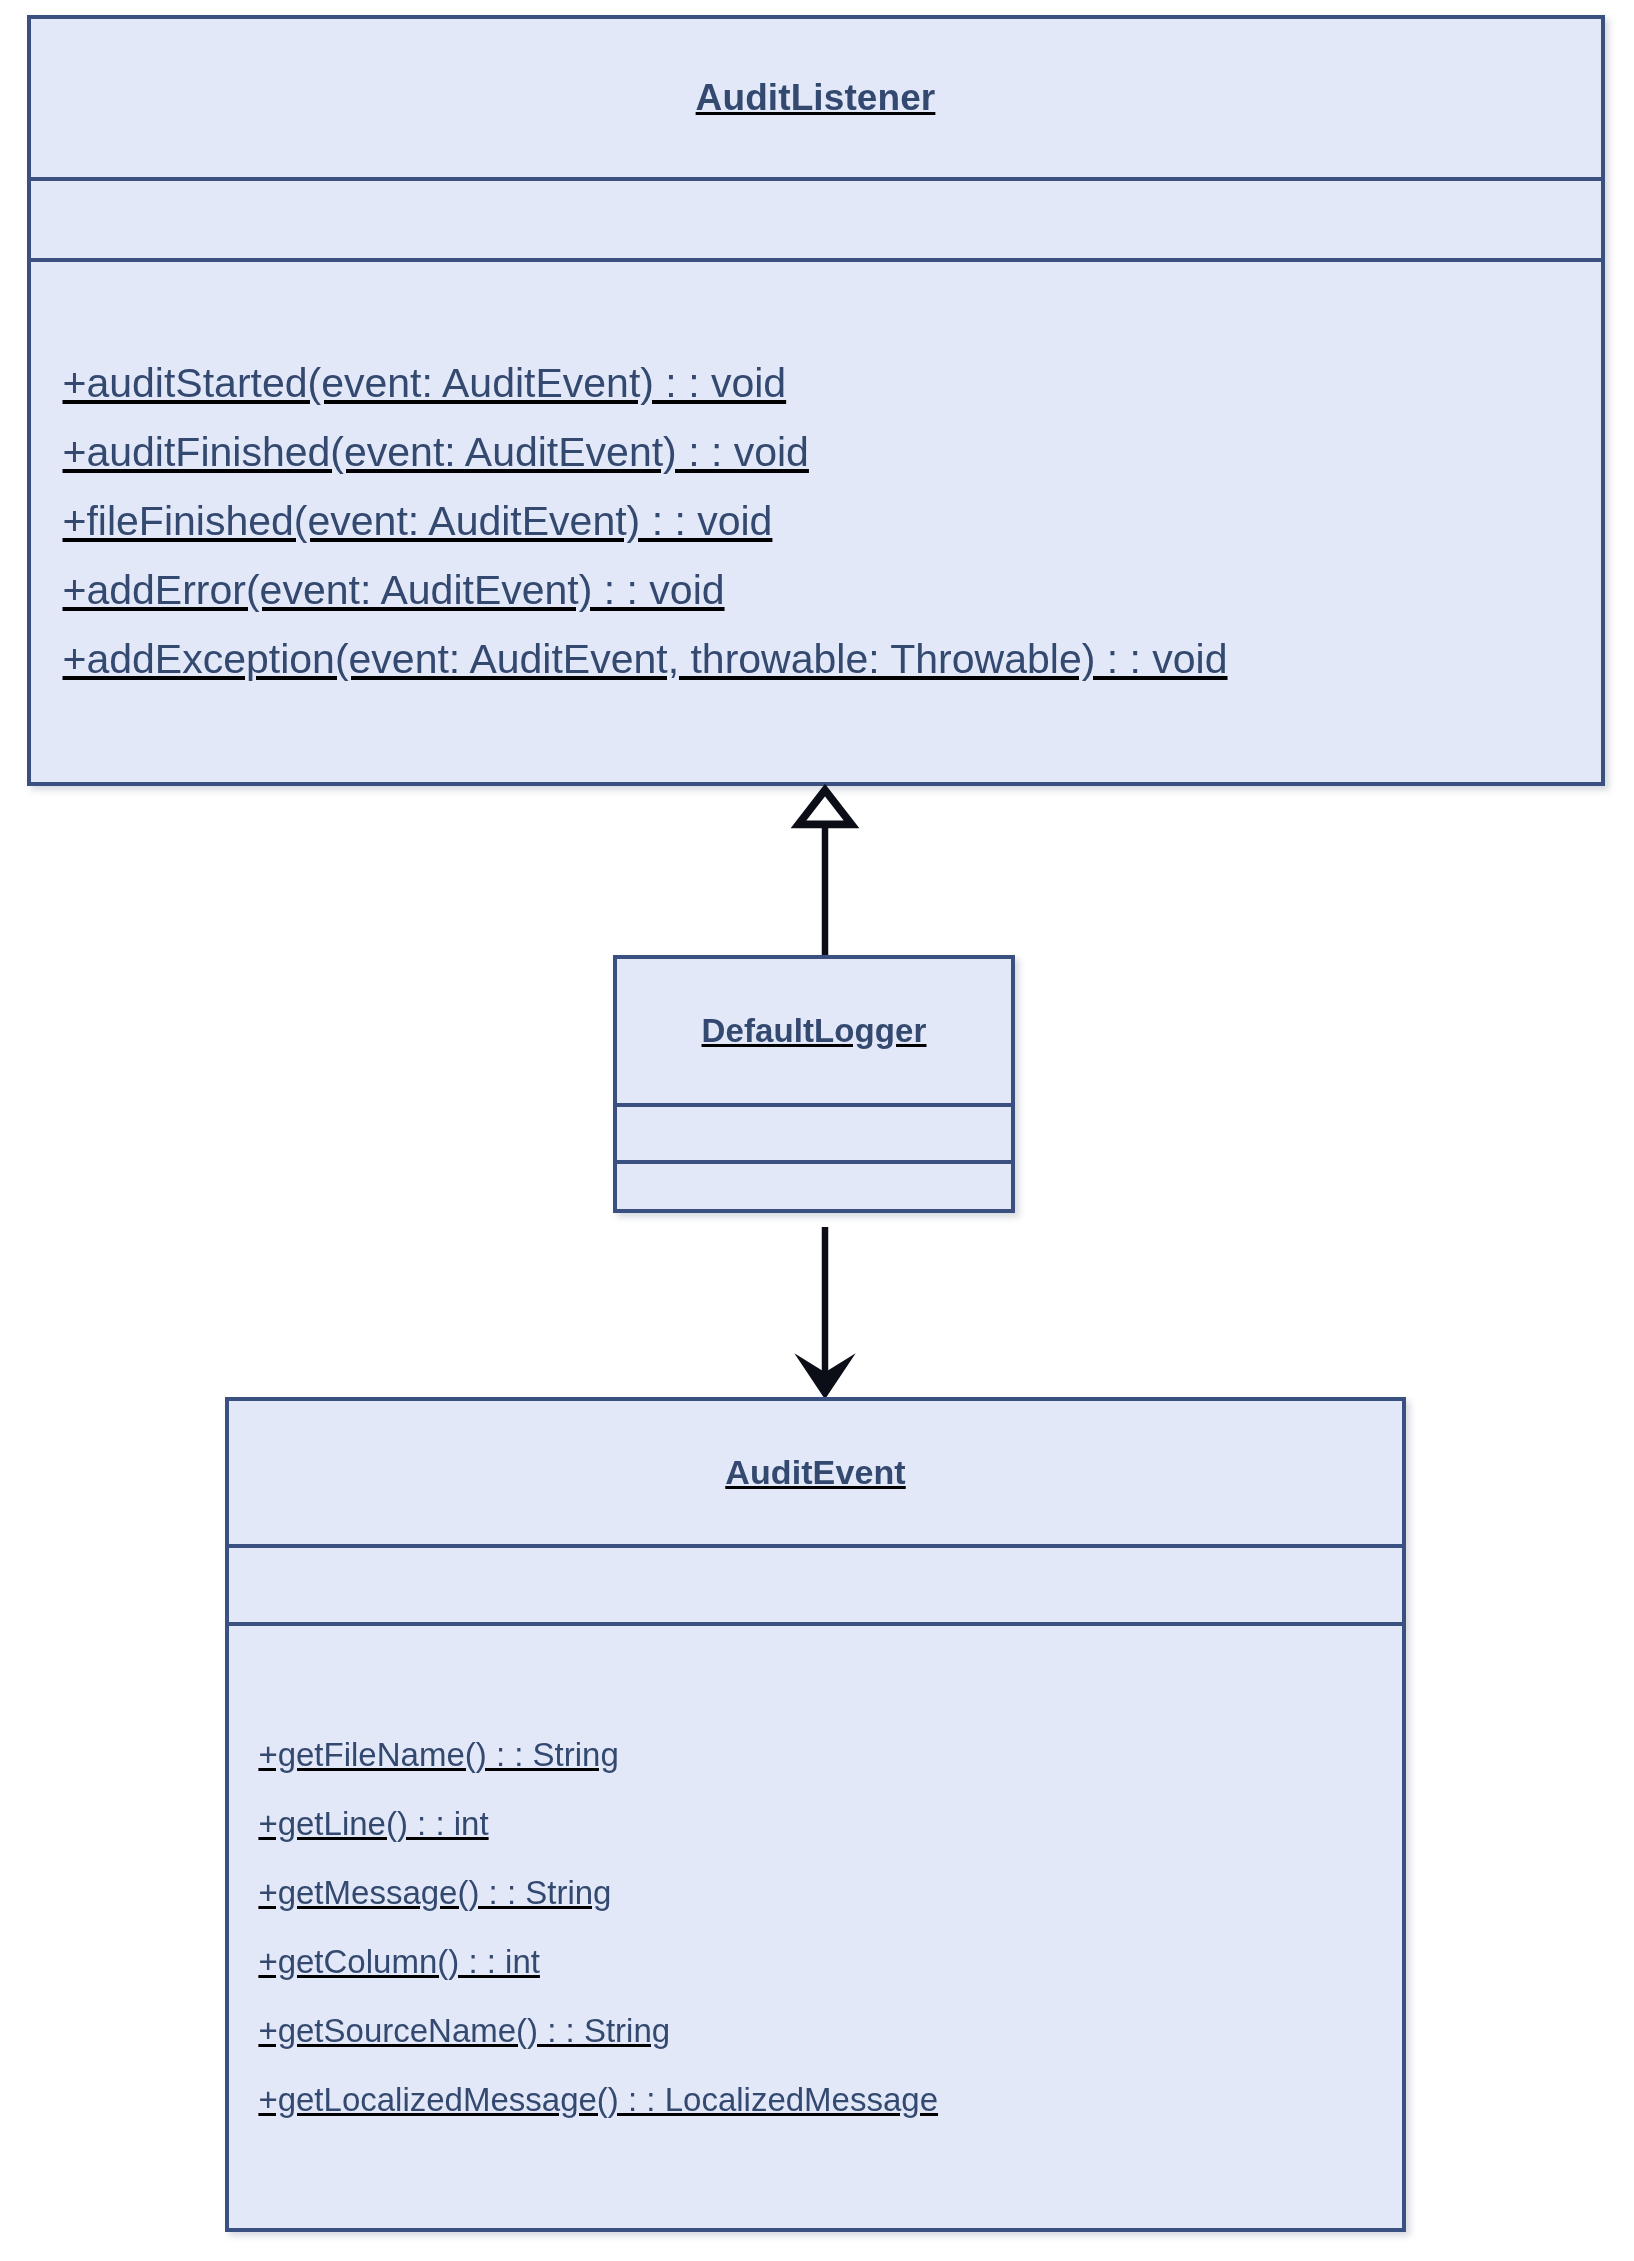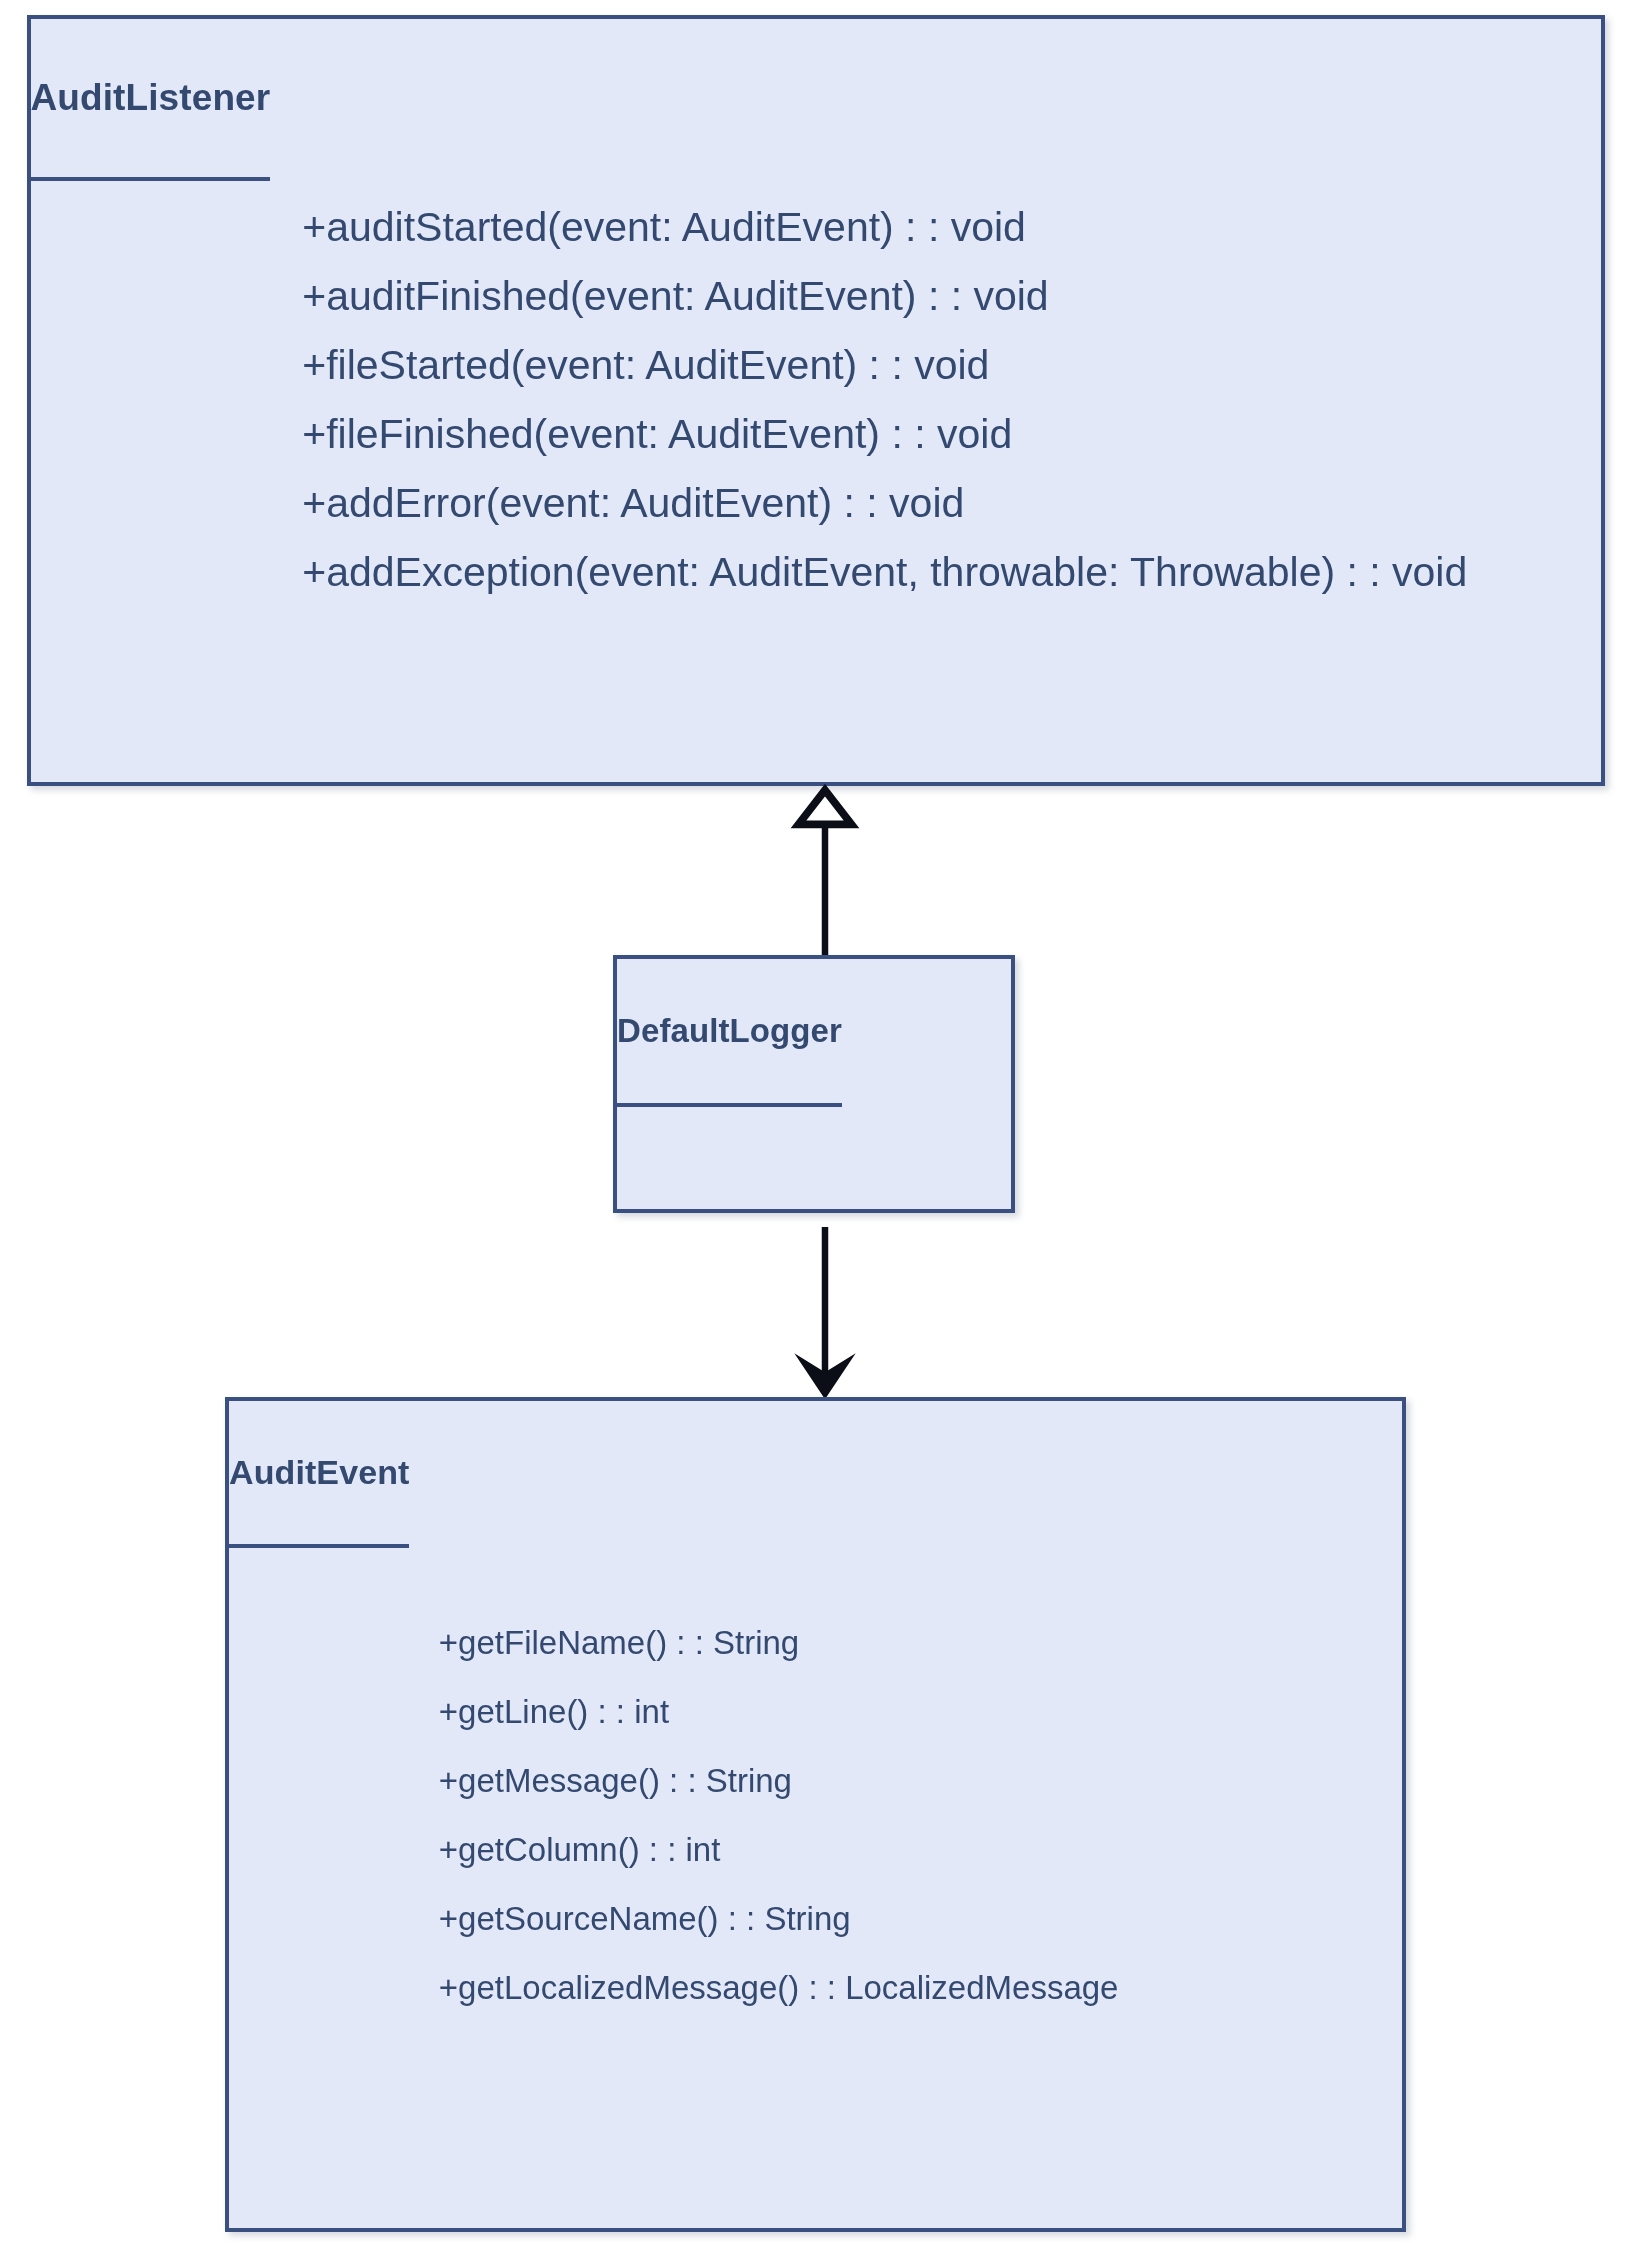--- a/index.html
+++ b/index.html
@@ -27,7 +27,8 @@
     border: 4.1px solid #3a5080;
     box-shadow: 3.5px 3.5px 6.5px rgba(120,128,150,0.30);
     display: flex;
-    flex-direction: row;
+    flex-direction: column;
+    text-decoration: underline;
   }
   .uml-title {
     box-sizing: border-box;

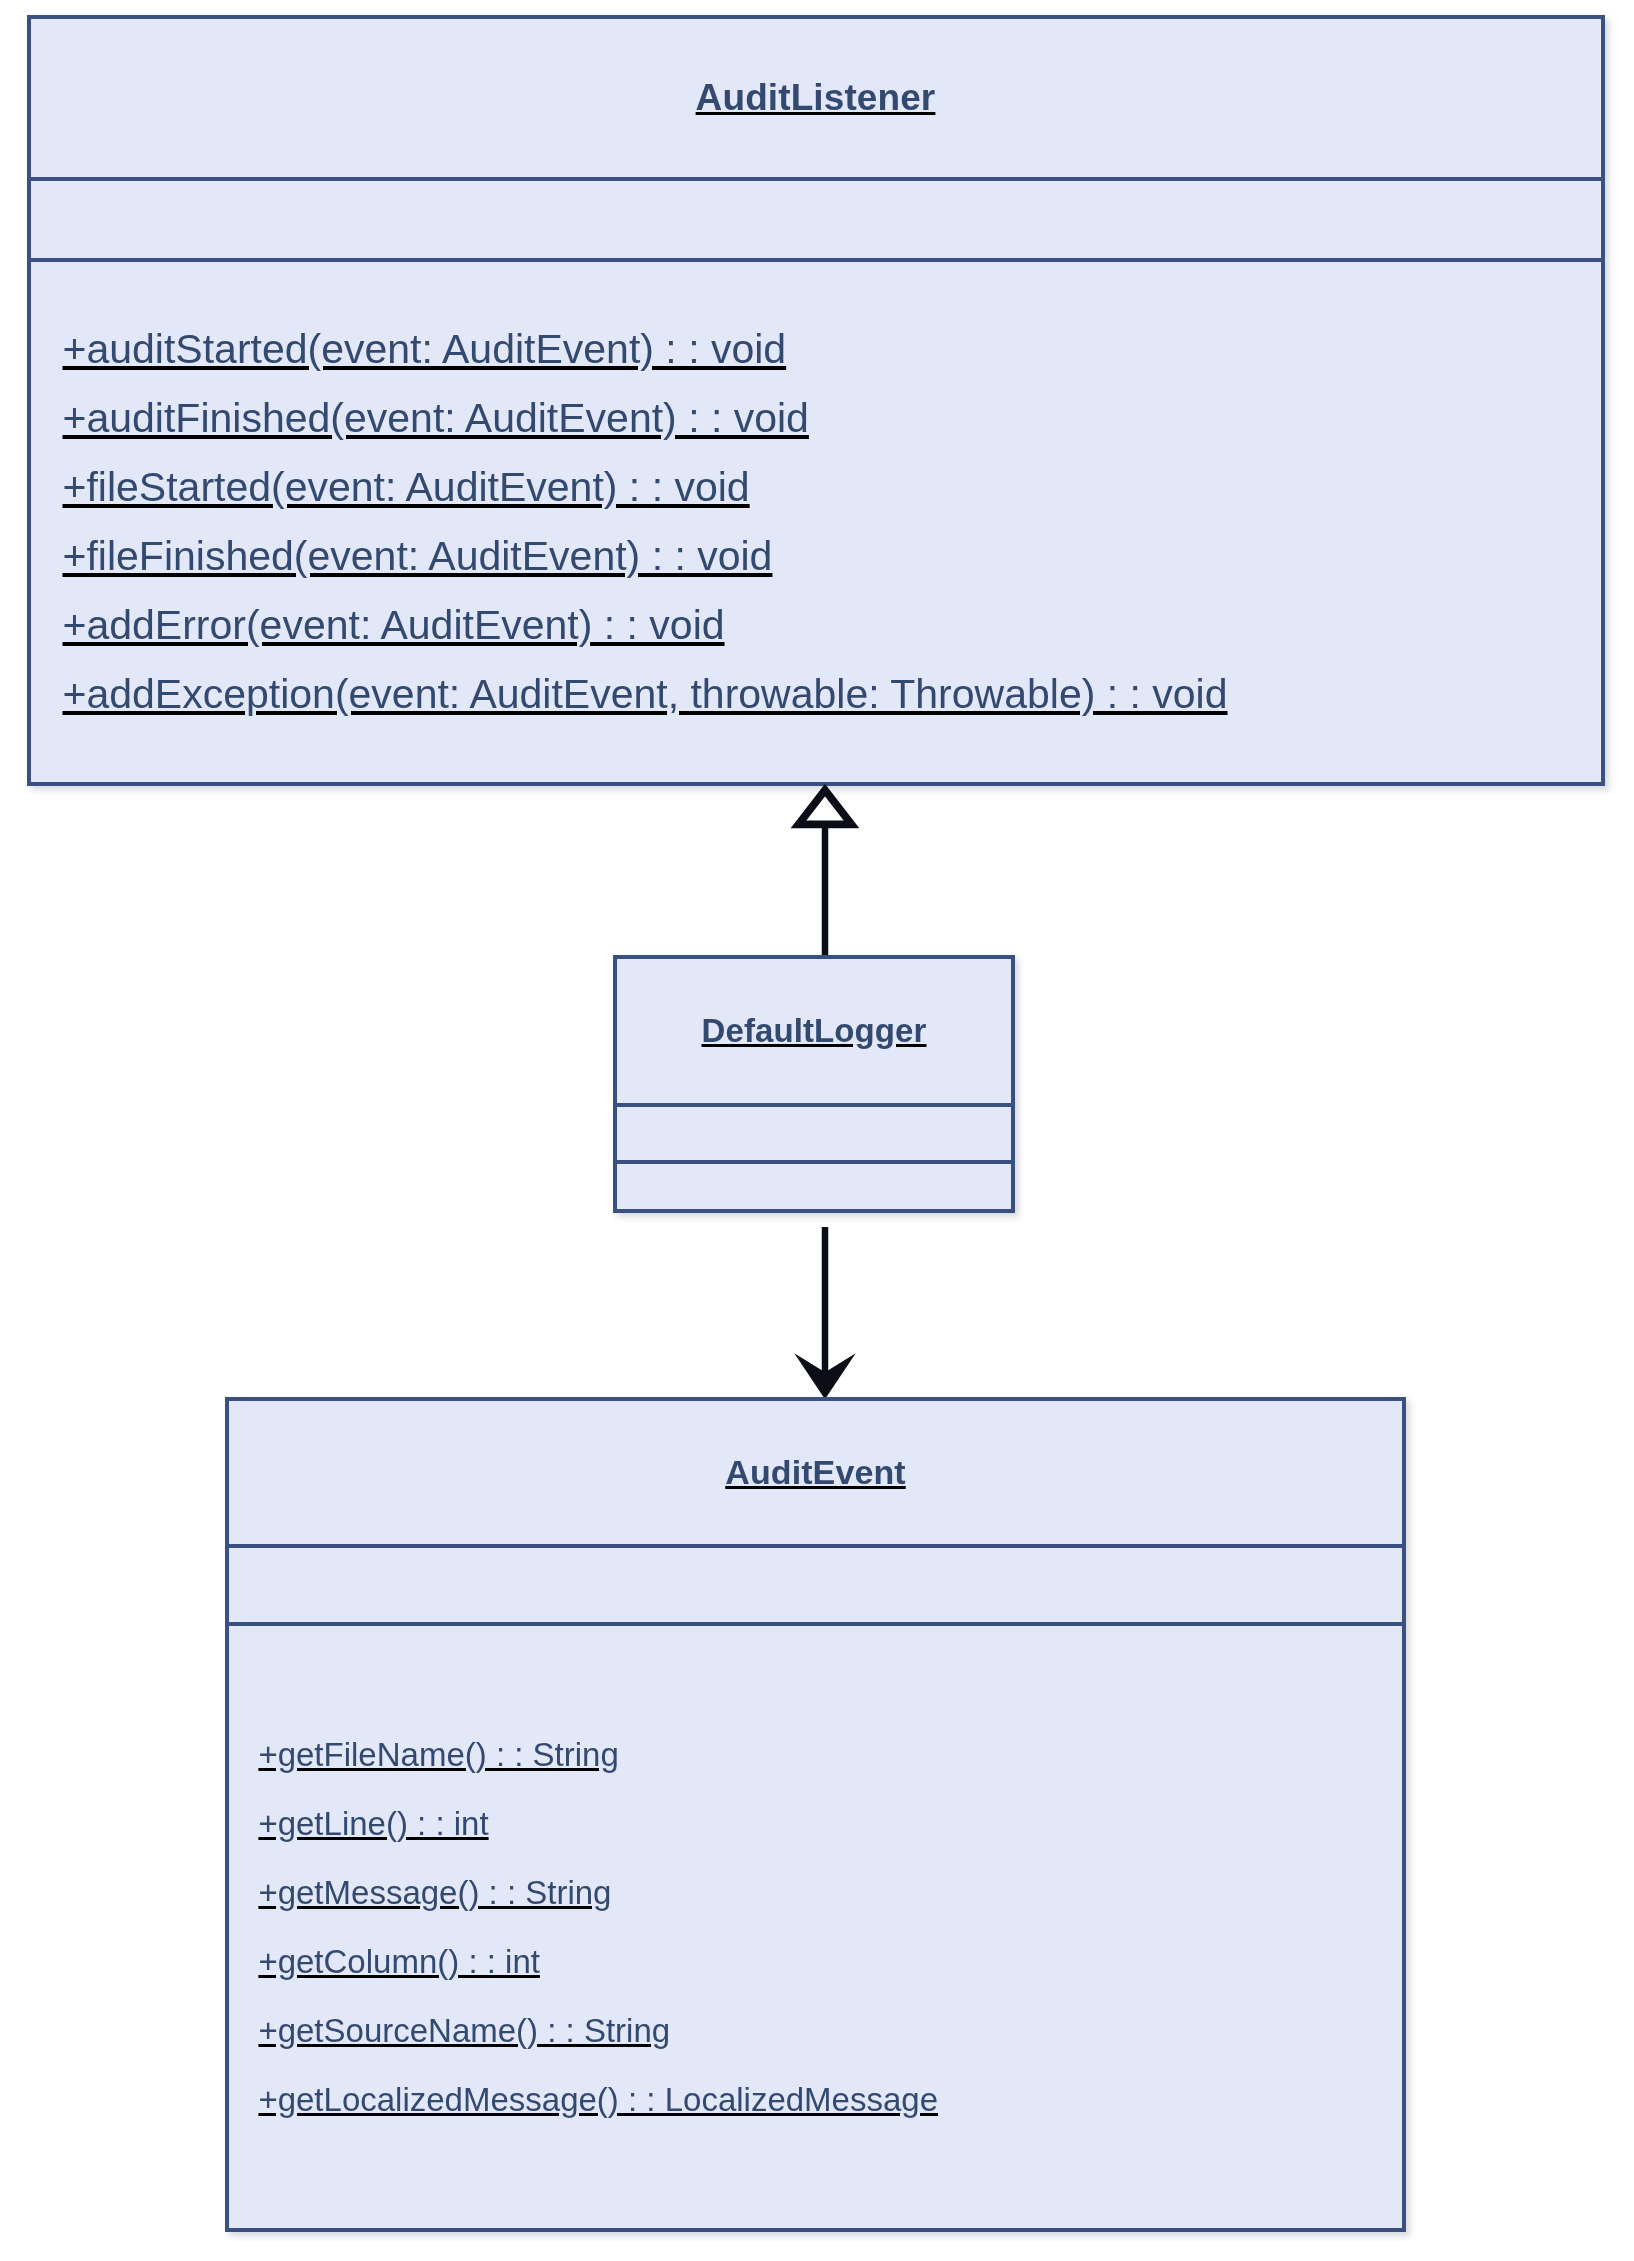--- a/index.html
+++ b/index.html
@@ -102,7 +102,6 @@
     <div class="uml-methods">
       <div class="uml-member">+auditStarted(event: AuditEvent) : : void</div>
       <div class="uml-member">+auditFinished(event: AuditEvent) : : void</div>
-      <div class="uml-member">+fileStarted(event: AuditEvent) : : void</div>
       <div class="uml-member">+fileFinished(event: AuditEvent) : : void</div>
       <div class="uml-member">+addError(event: AuditEvent) : : void</div>
       <div class="uml-member">+addException(event: AuditEvent, throwable: Throwable) : : void</div>

